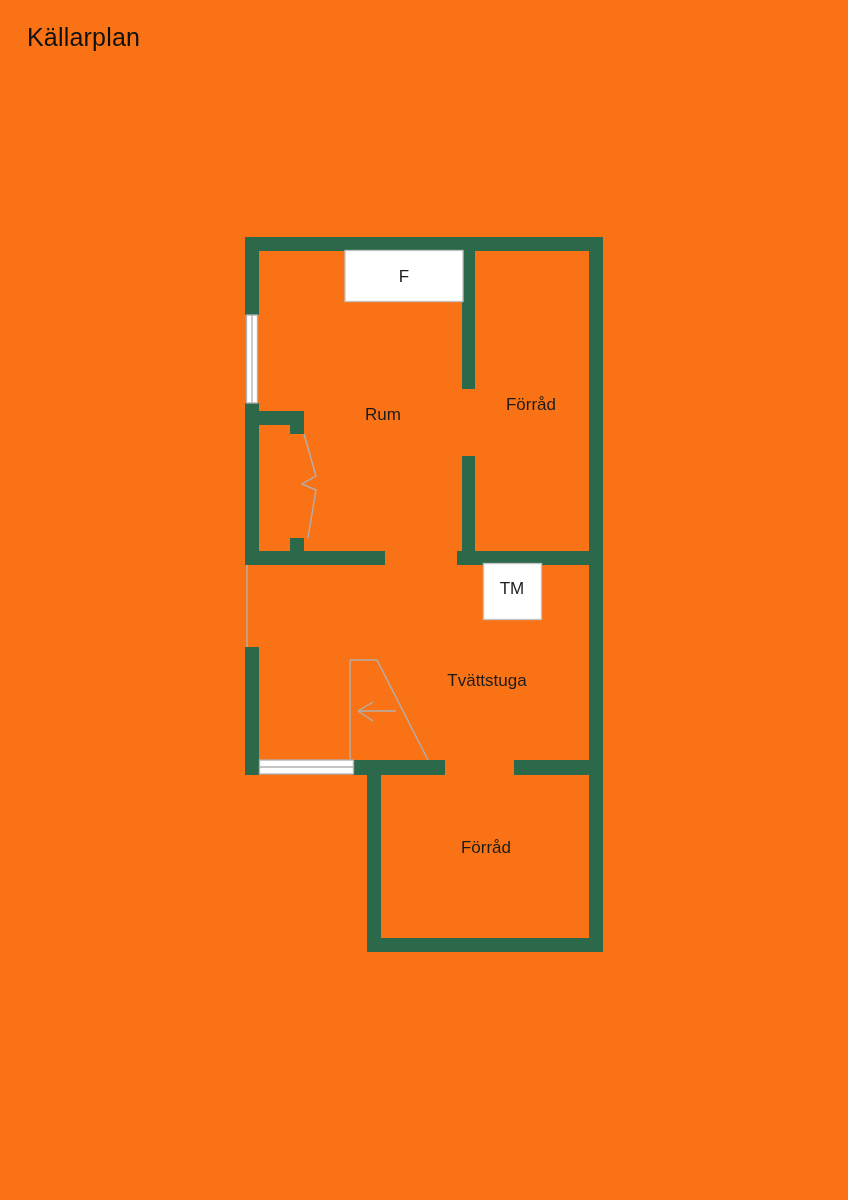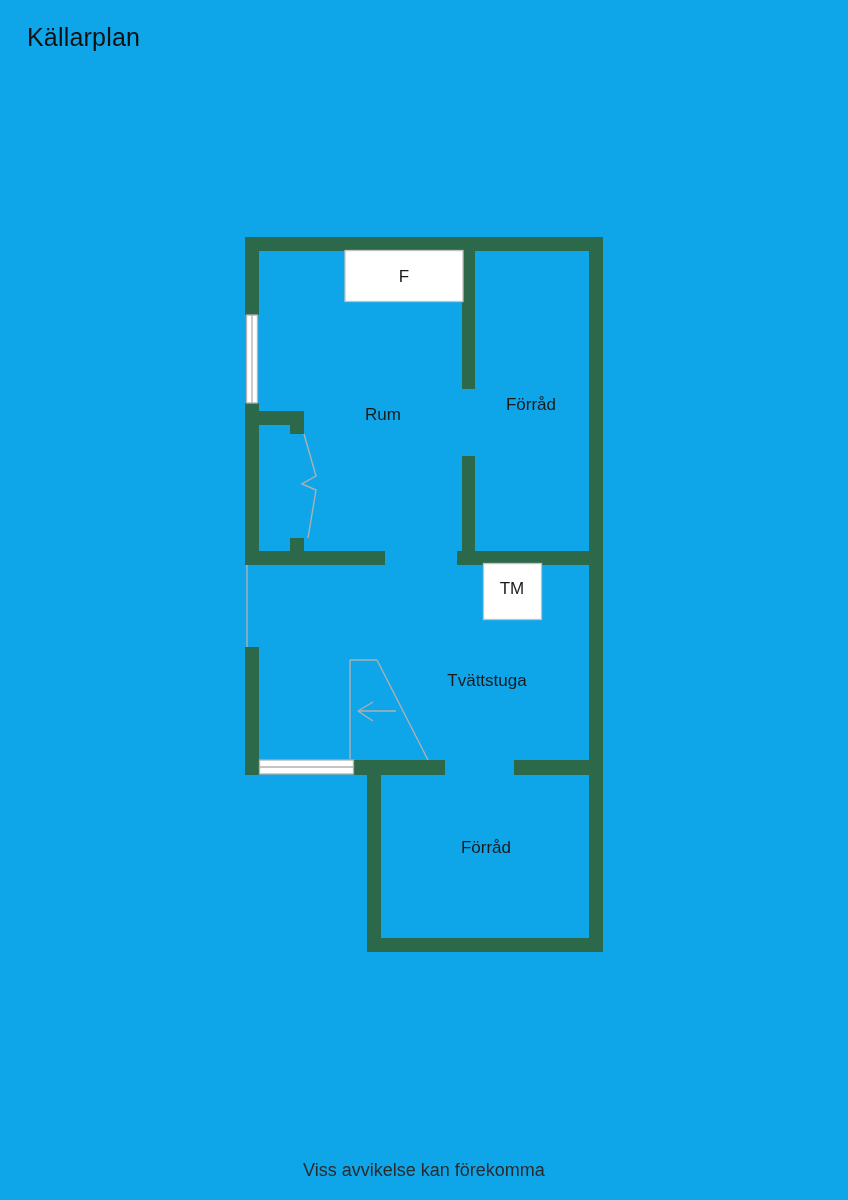--- a/index.html
+++ b/index.html
@@ -12,7 +12,7 @@
     position: relative;
     width: 848px;
     height: 1200px;
-    background: #0ea5e9;
+    background: #f97316;
     overflow: hidden;
   }
   .page-title {

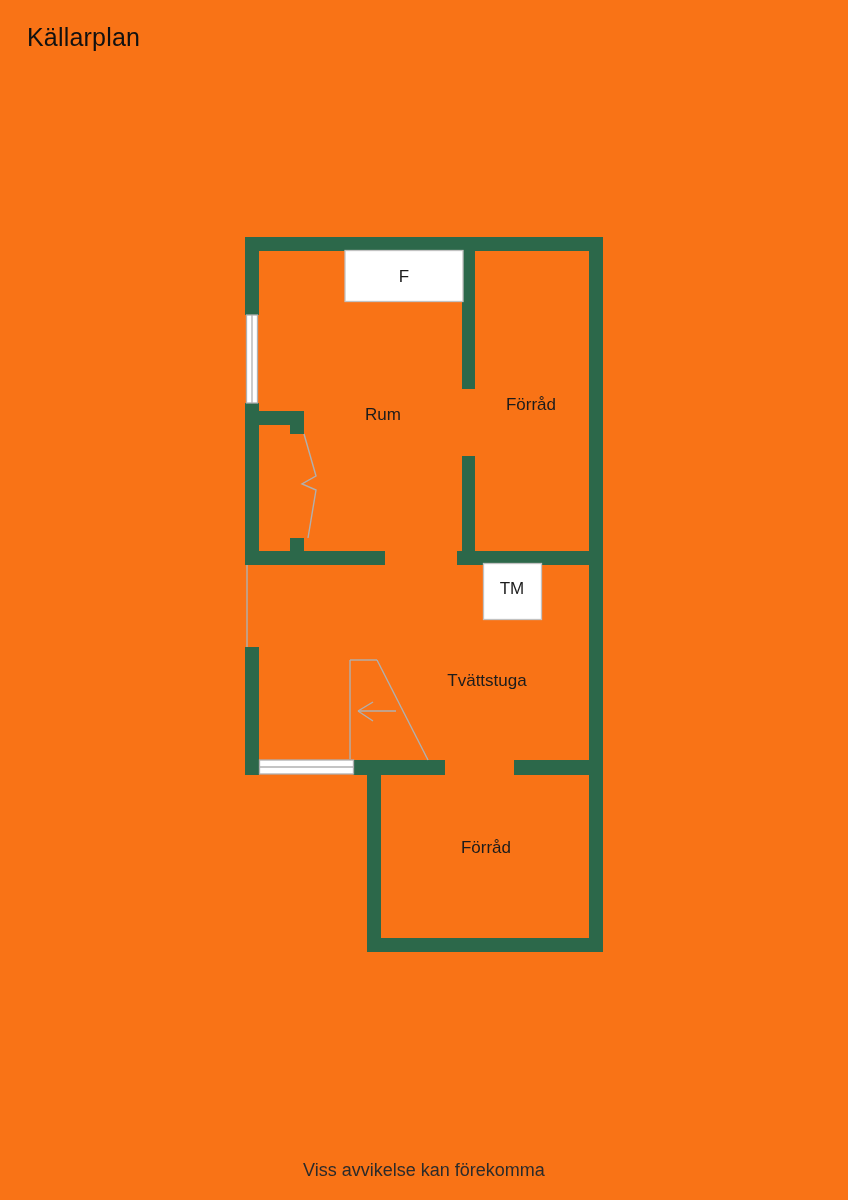--- a/index.html
+++ b/index.html
@@ -88,7 +88,6 @@
       <text x="486" y="853" fill="#1c1c1c" font-size="17" text-anchor="middle" font-family="&quot;Liberation Sans&quot;, &quot;DejaVu Sans&quot;, sans-serif">Förråd</text>
     </svg>
 
-  <div class="caption">Viss avvikelse kan förekomma</div>
 </div>
 
 </body></html>

